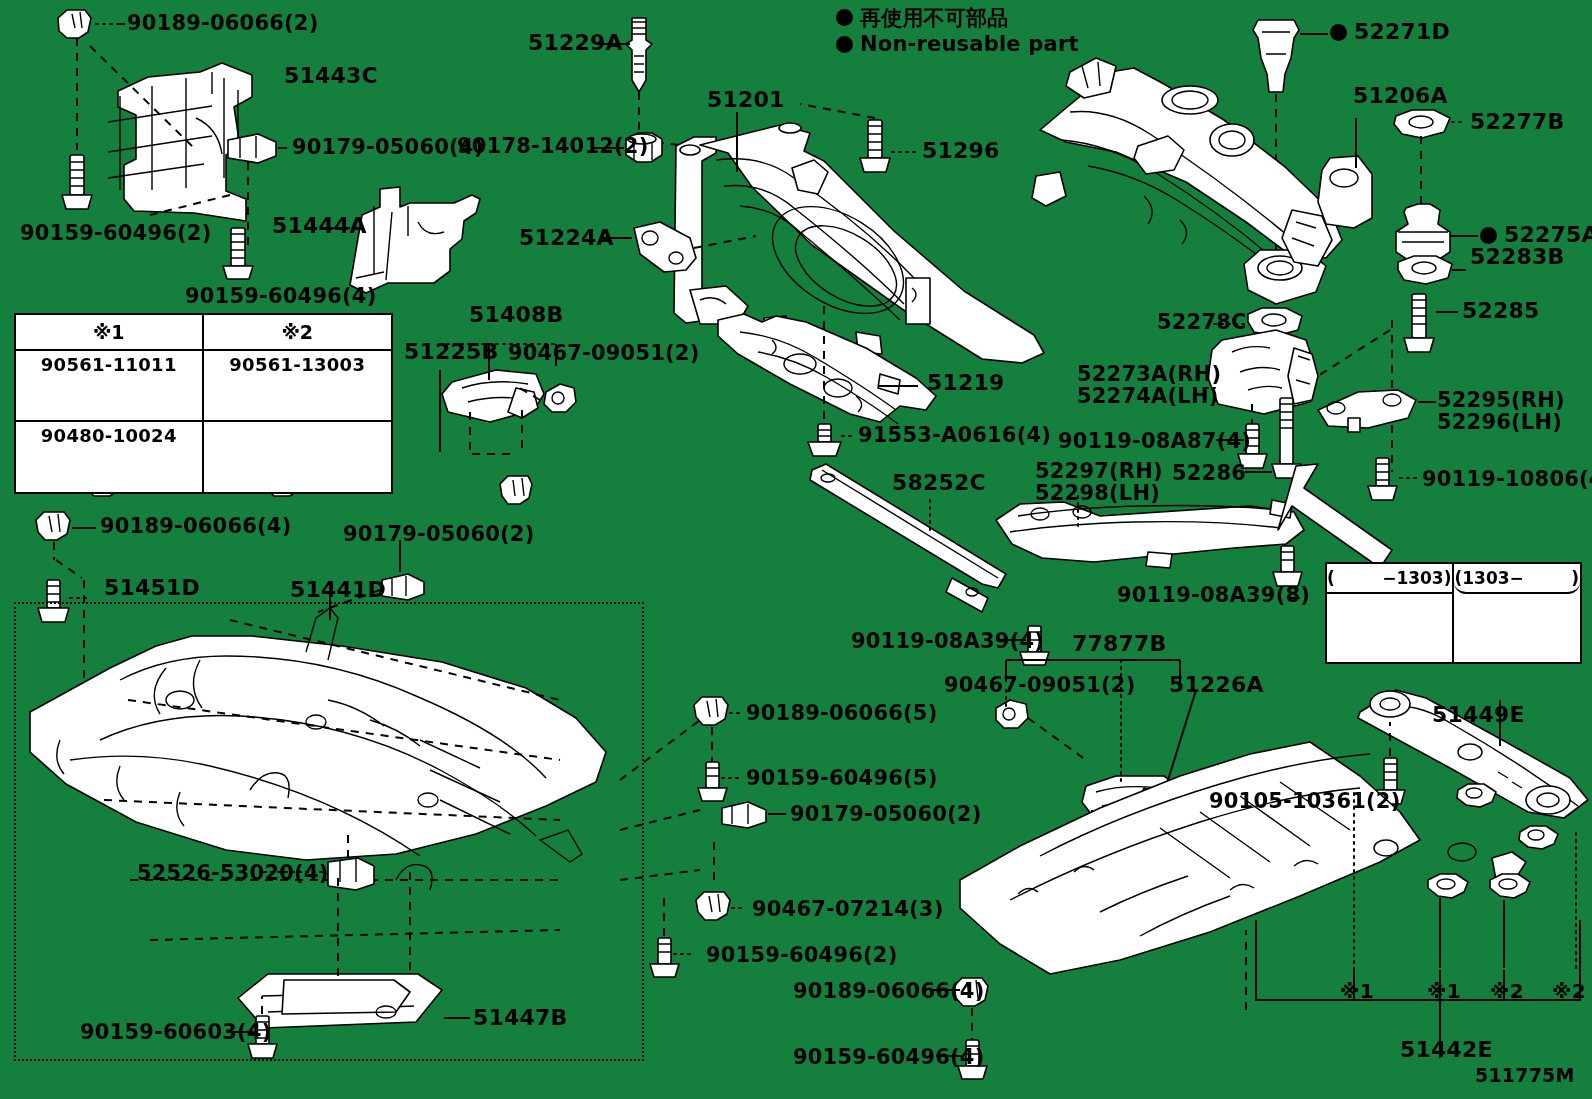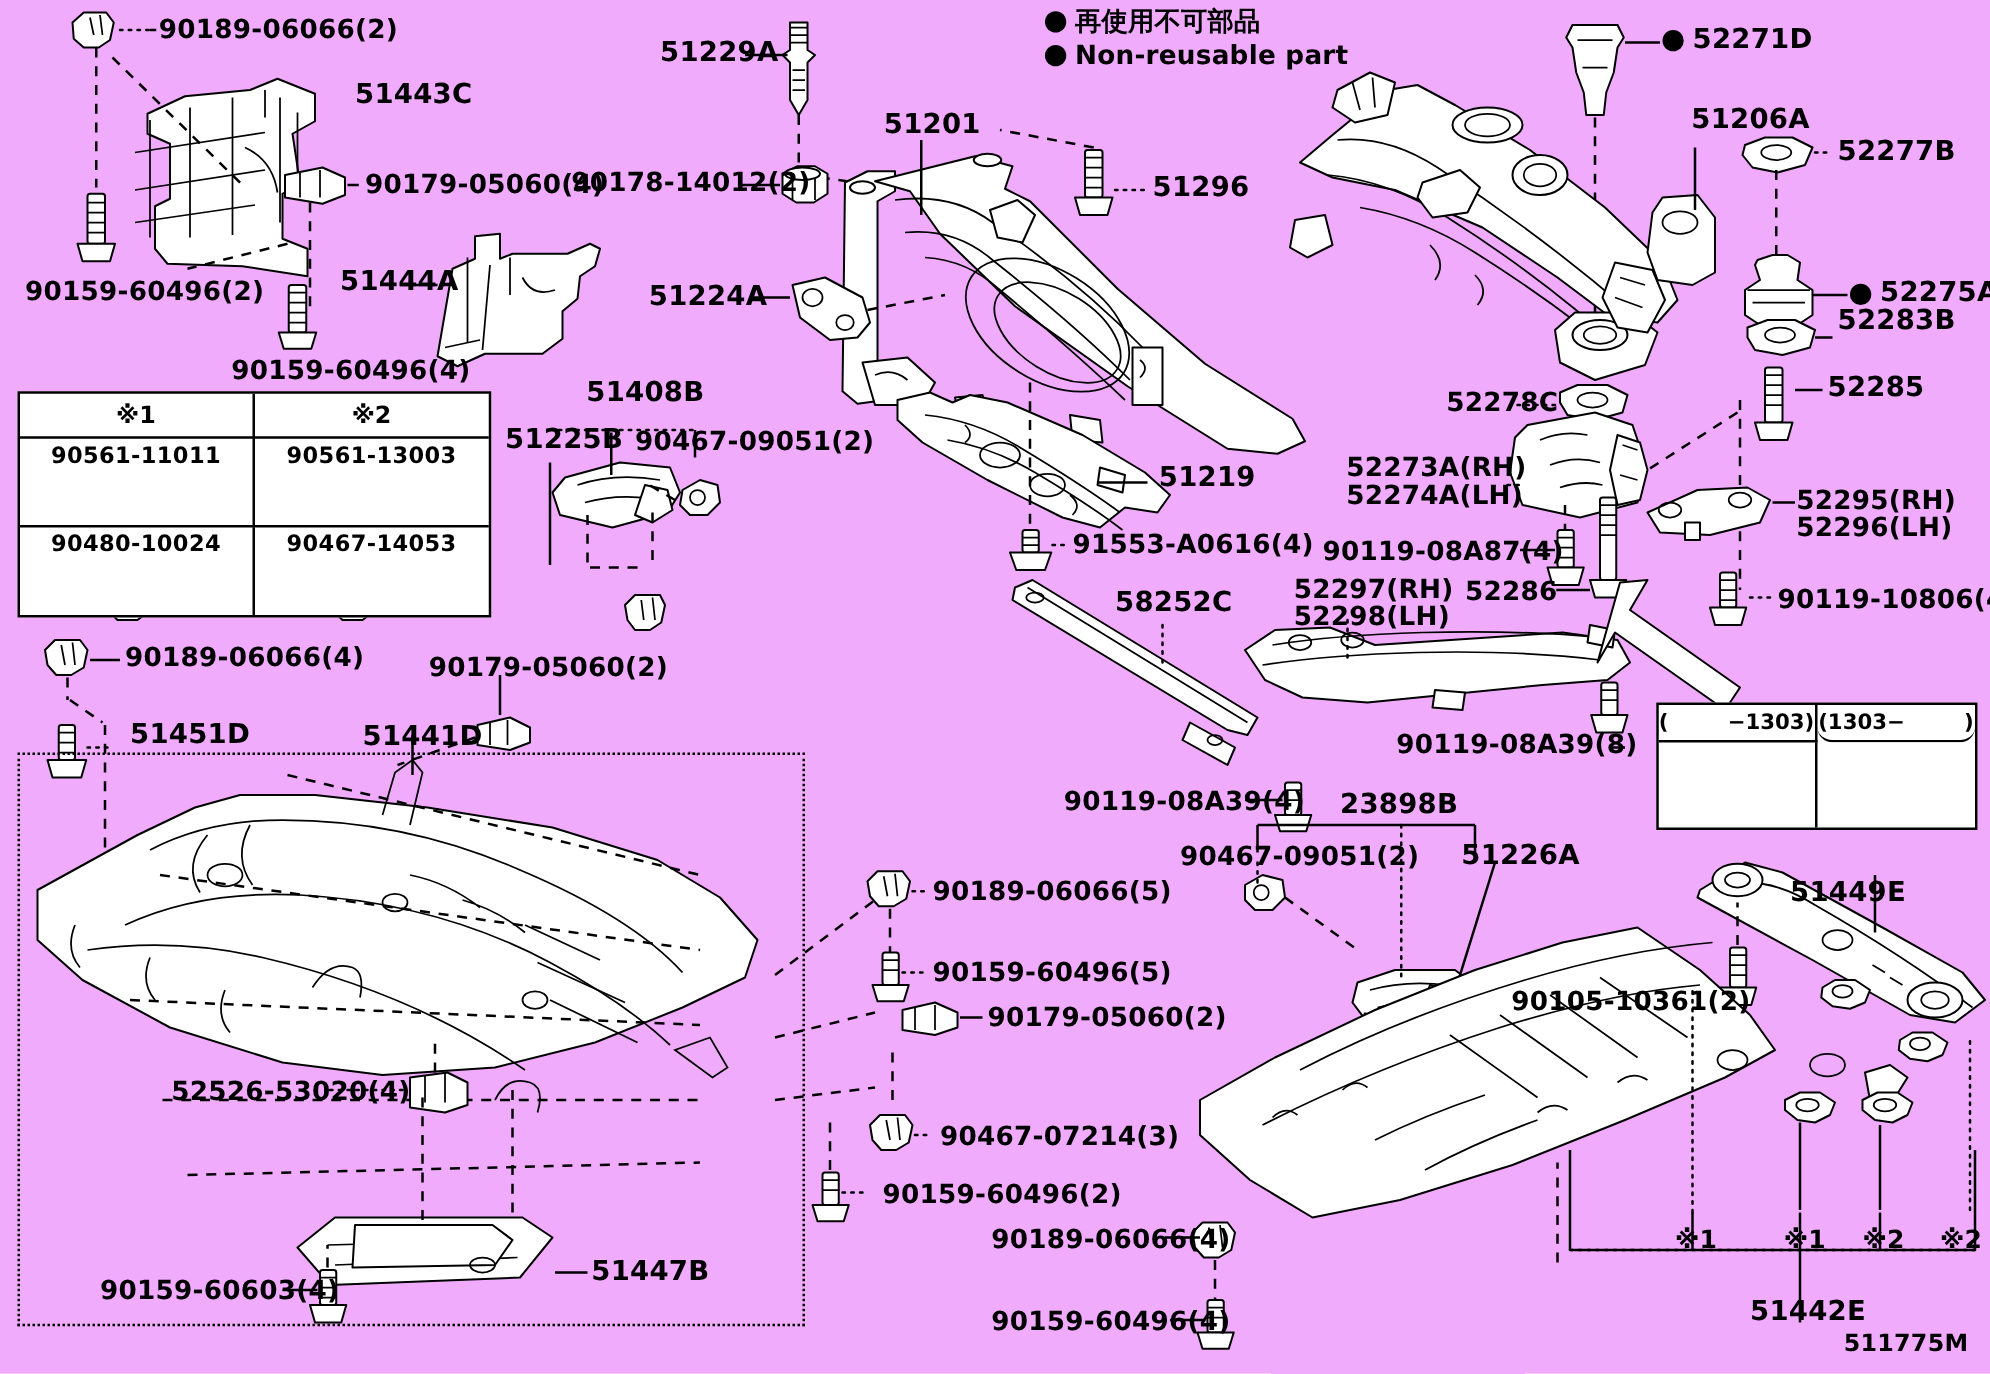--- a/index.html
+++ b/index.html
@@ -6,7 +6,7 @@
   #stage{
     position:relative;
     width:1592px;height:1099px;
-    background:#f0abfc;
+    background:#15803d;
     font-family:"DejaVu Sans","Liberation Sans",sans-serif;
     overflow:hidden;
   }

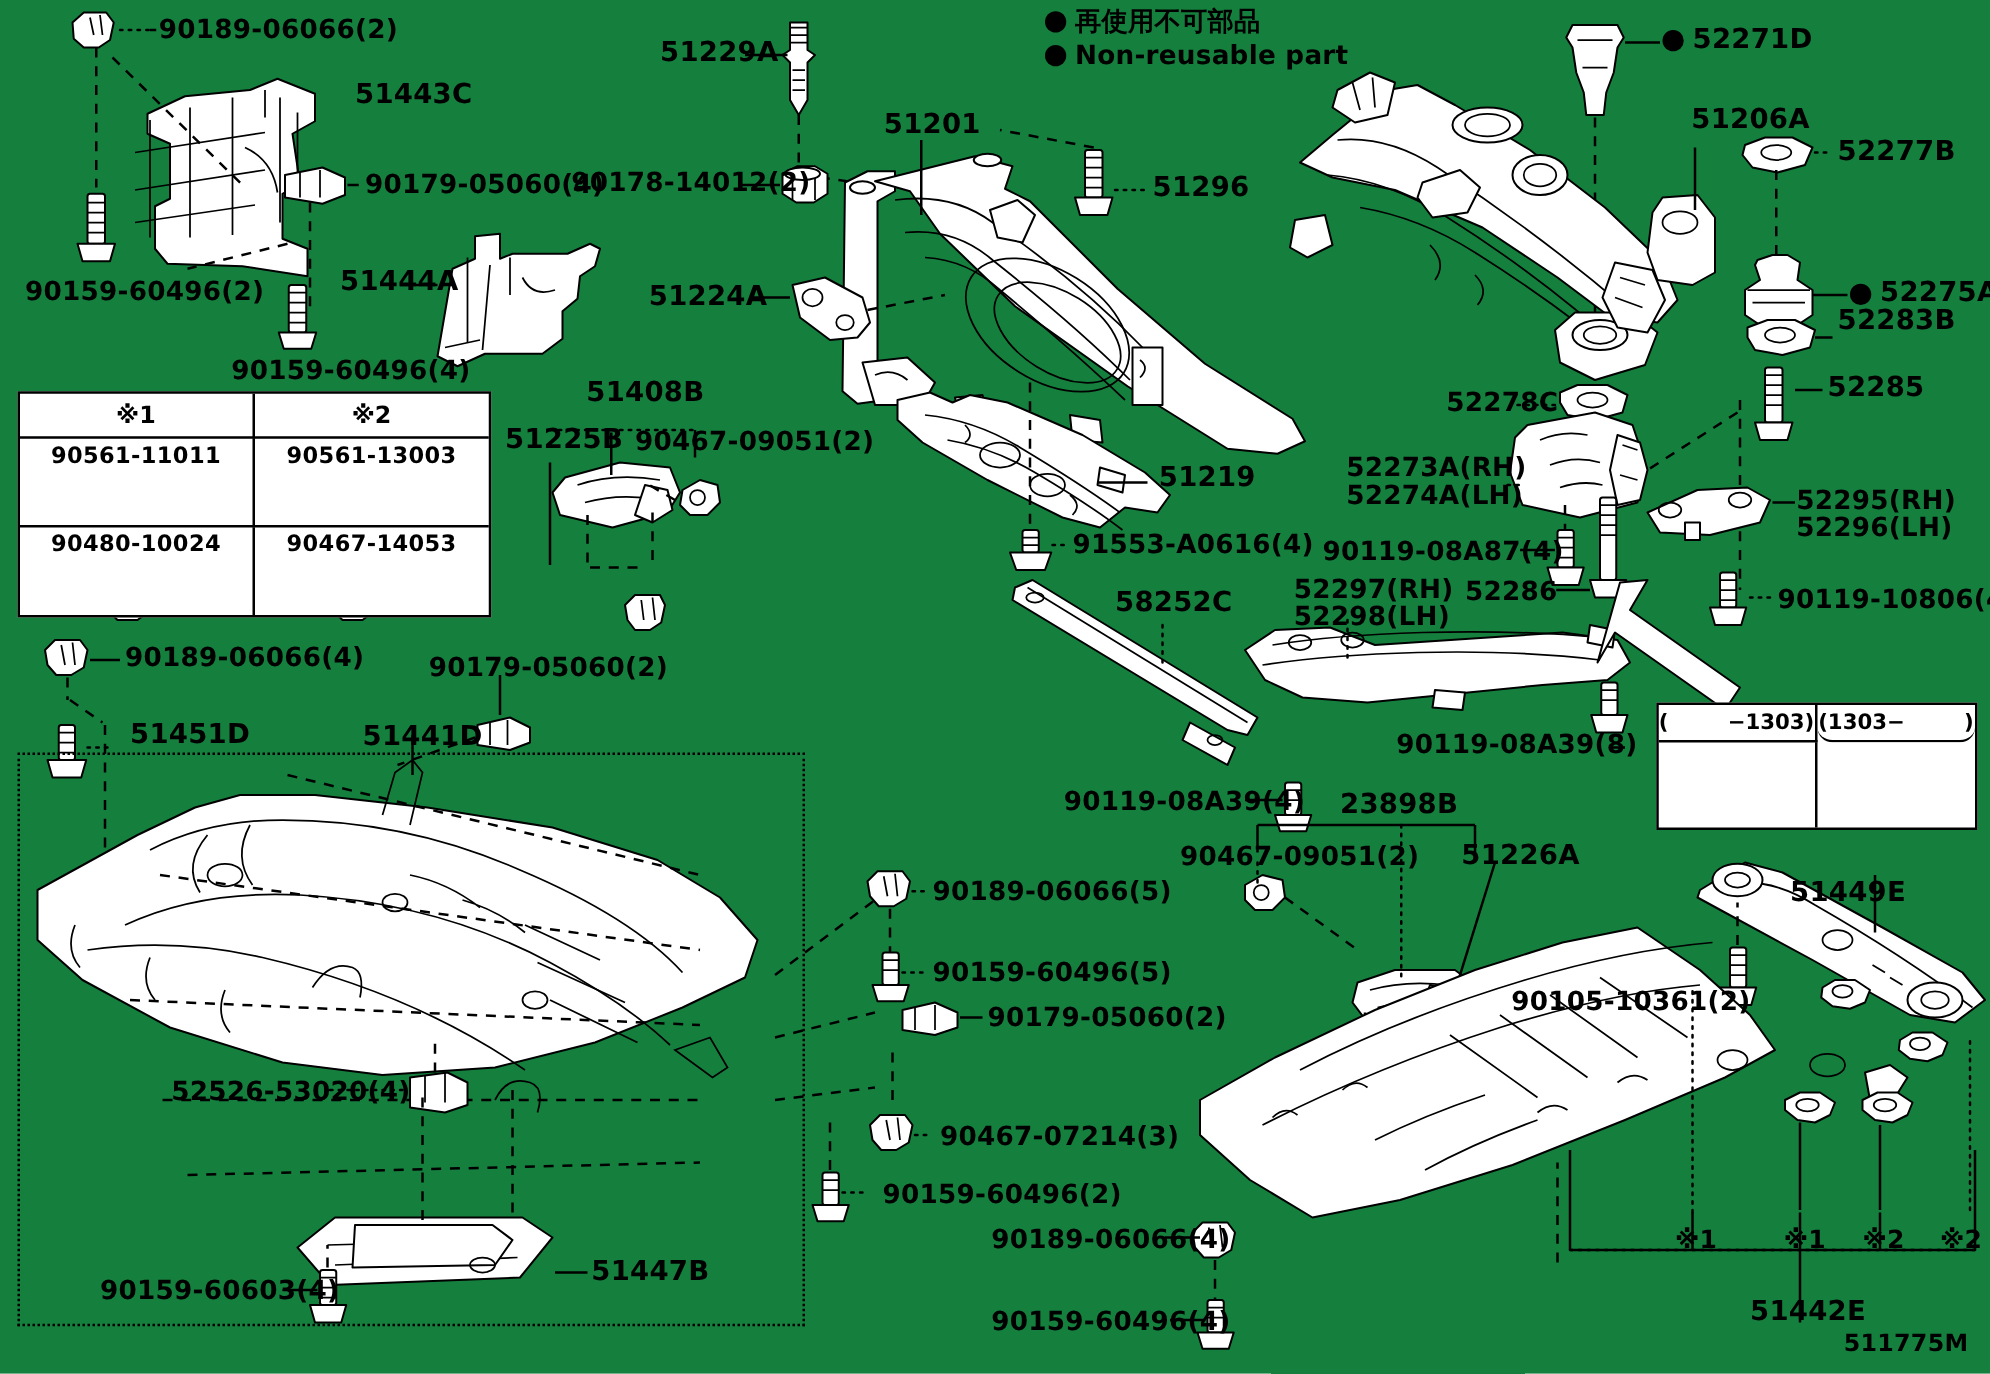--- a/index.html
+++ b/index.html
@@ -719,9 +719,6 @@
     <div class="cell last">
       <span class="pn">90480-10024</span>
     </div>
-    <div class="cell last">
-      <span class="pn">90467-14053</span>
-    </div>
   </div>
 
   <div id="date-inset">

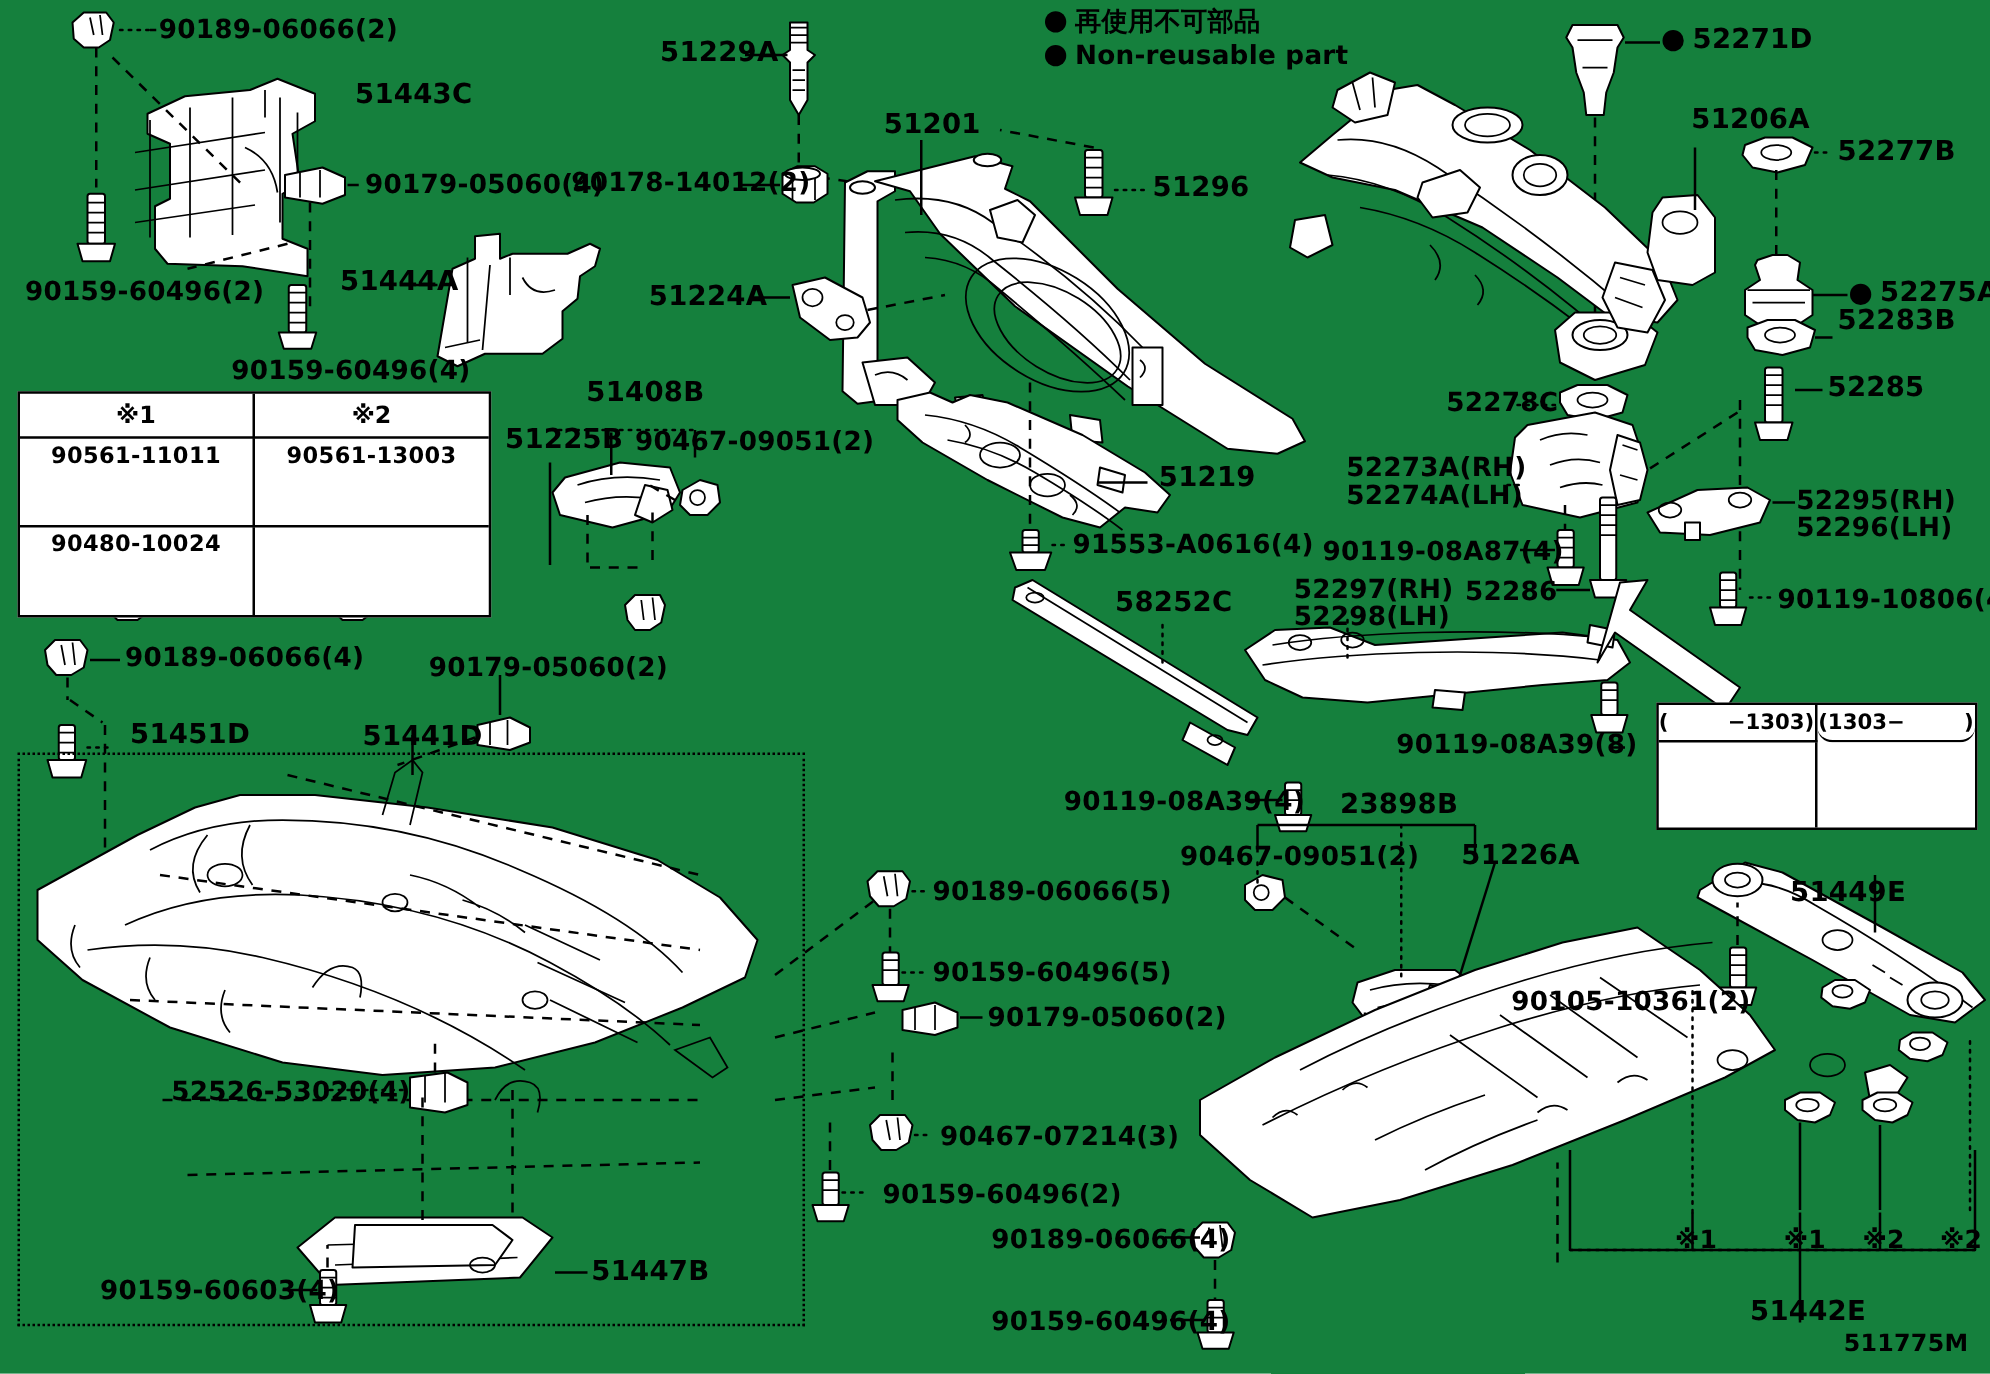--- a/index.html
+++ b/index.html
@@ -687,7 +687,7 @@
   <div class="lbl s22" style="left:473px;top:1006px;">51447B</div>
 
   <div class="lbl s21" style="left:851px;top:630px;">90119-08A39(4)</div>
-  <div class="lbl s22" style="left:1072px;top:632px;">23898B</div>
+  <div class="lbl s22" style="left:1072px;top:632px;">77877B</div>
   <div class="lbl s21" style="left:944px;top:674px;">90467-09051(2)</div>
   <div class="lbl s22" style="left:1169px;top:673px;">51226A</div>
   <div class="lbl s21" style="left:1209px;top:790px;">90105-10361(2)</div>

